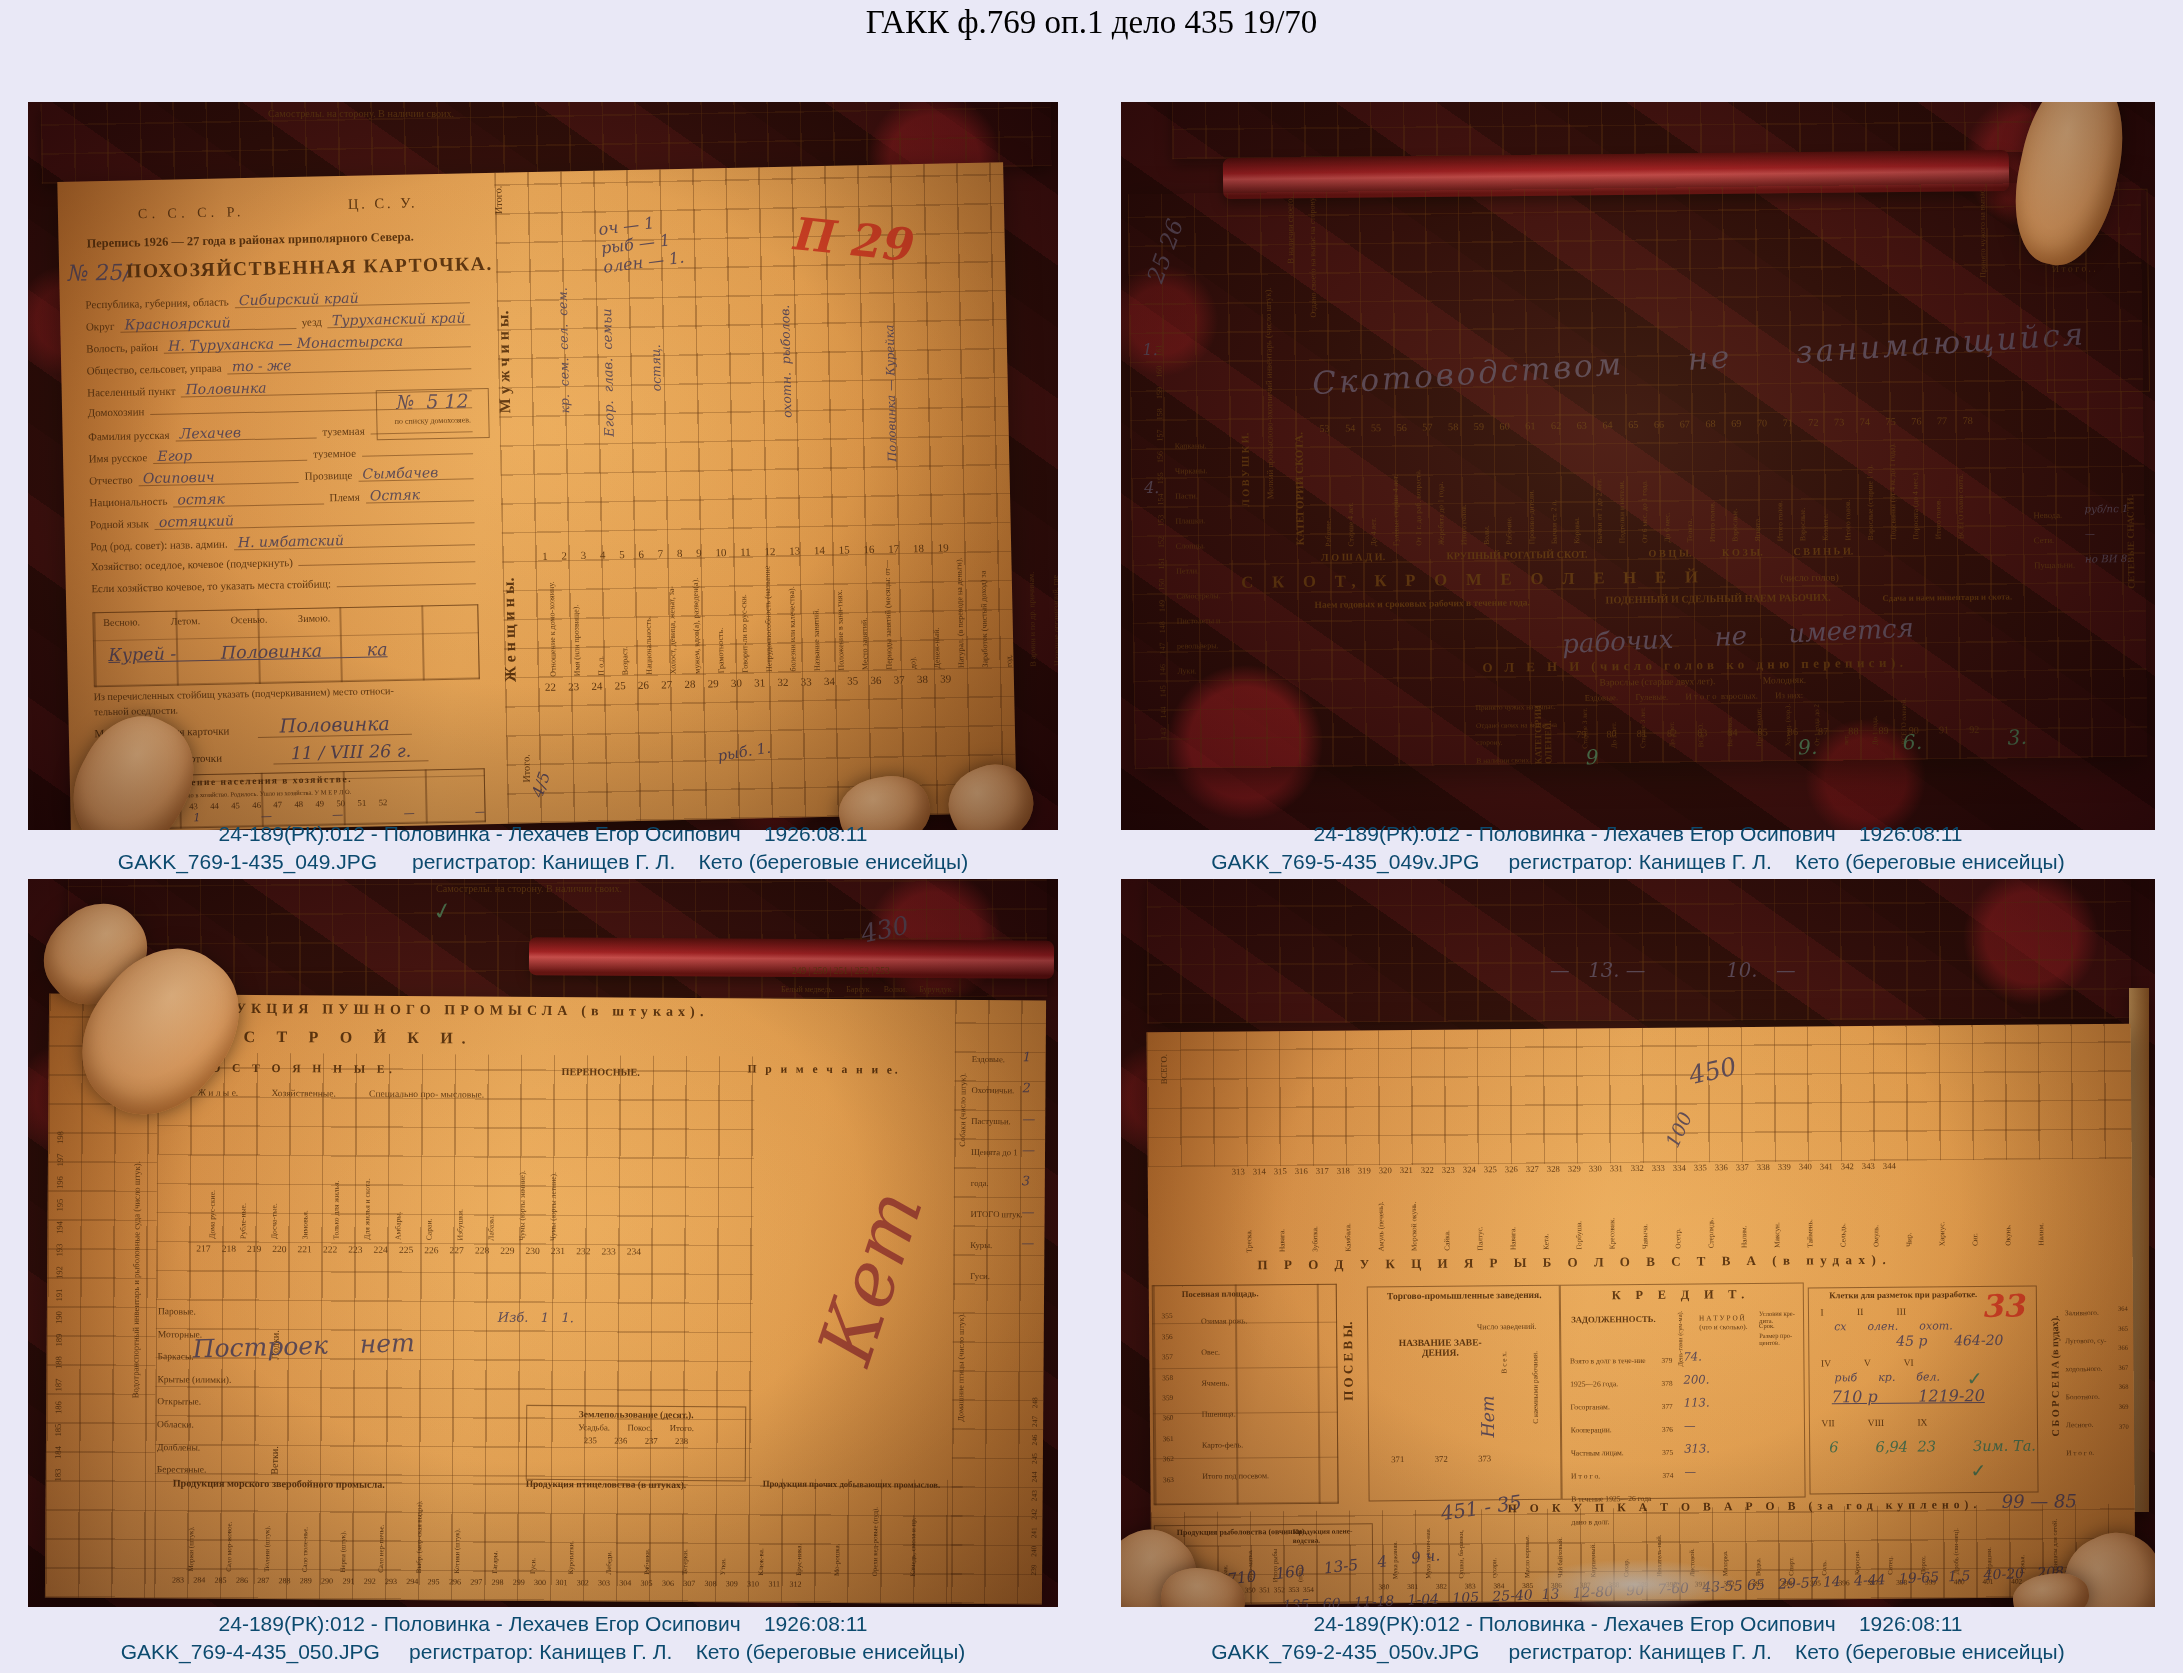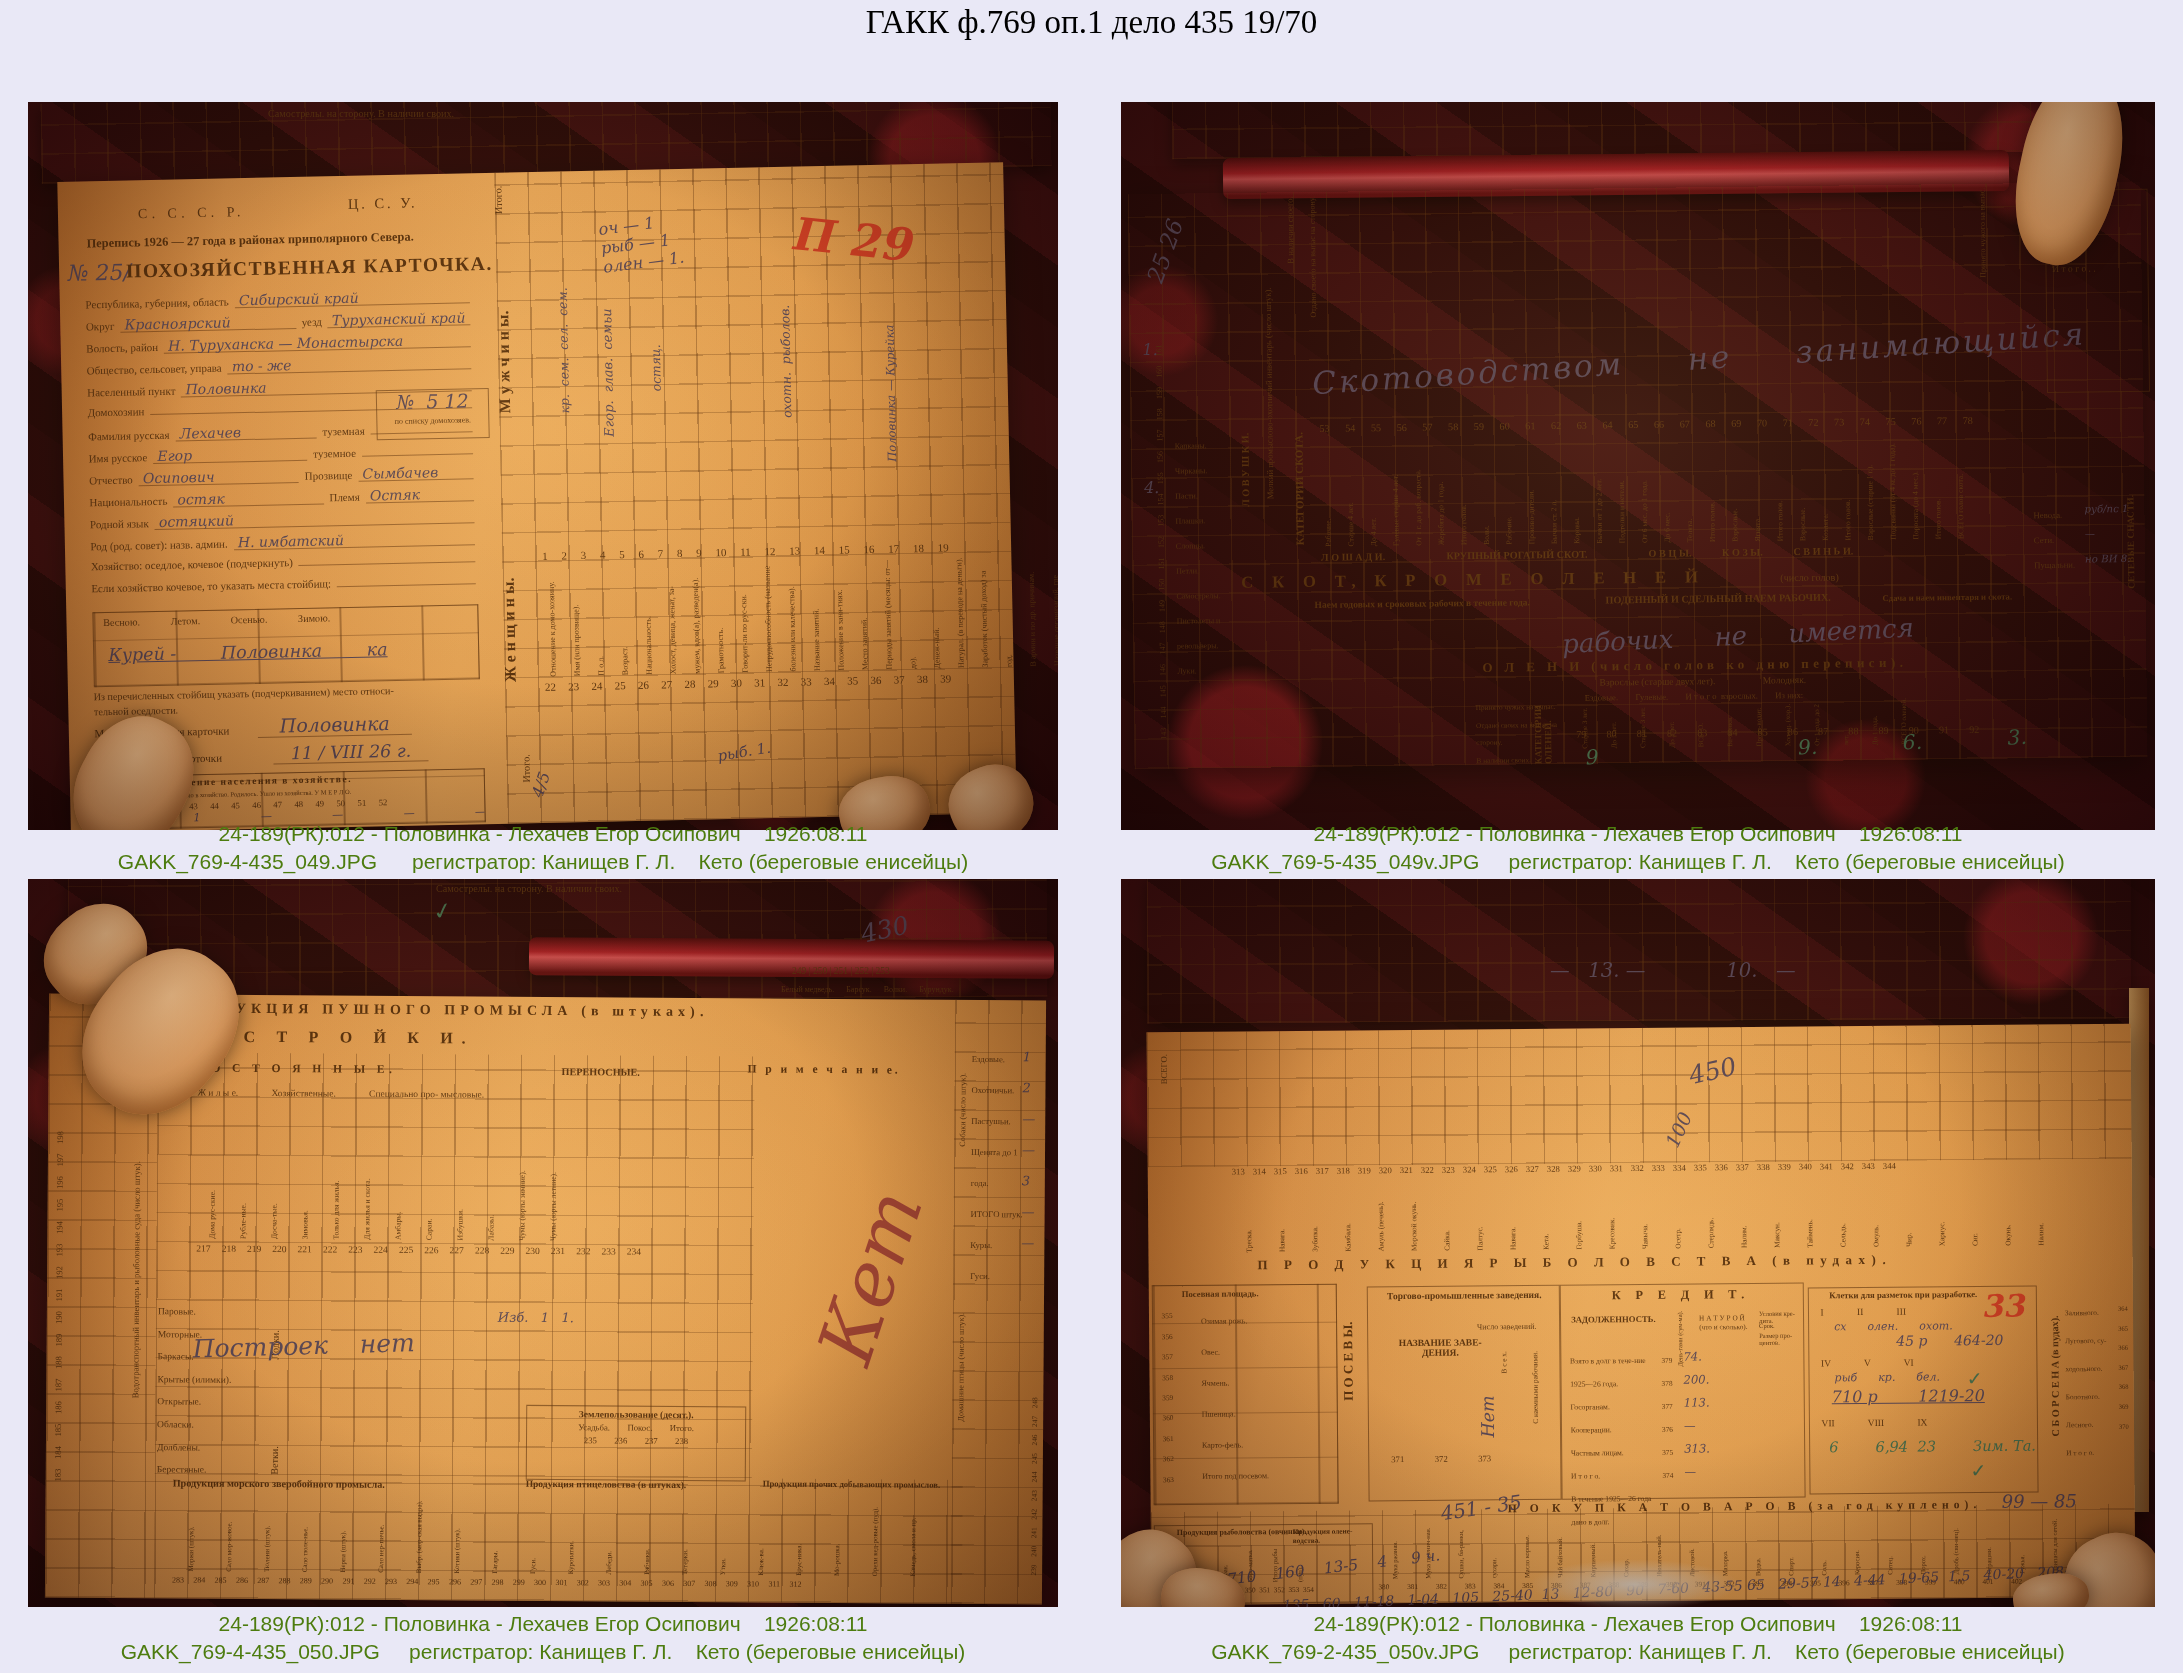--- a/index.html
+++ b/index.html
@@ -7,7 +7,7 @@
        font-family:"Liberation Sans",sans-serif;color:#111;}
   .title{position:absolute;left:0;top:4.4px;width:100%;text-align:center;
          font-family:"Liberation Serif",serif;font-size:33px;color:#000;}
-  .cap{position:absolute;text-align:center;font-size:21px;line-height:25px;color:#4d7c0f;white-space:pre-wrap;}
+  .cap{position:absolute;text-align:center;font-size:21px;line-height:25px;color:#0c4a6e;white-space:pre-wrap;}
   .photo{position:absolute;overflow:hidden;background:
      radial-gradient(circle at 12% 88%, rgba(186,32,42,.50) 0 5%, transparent 7%),
      radial-gradient(circle at 88% 8%, rgba(186,32,42,.42) 0 4%, transparent 6%),

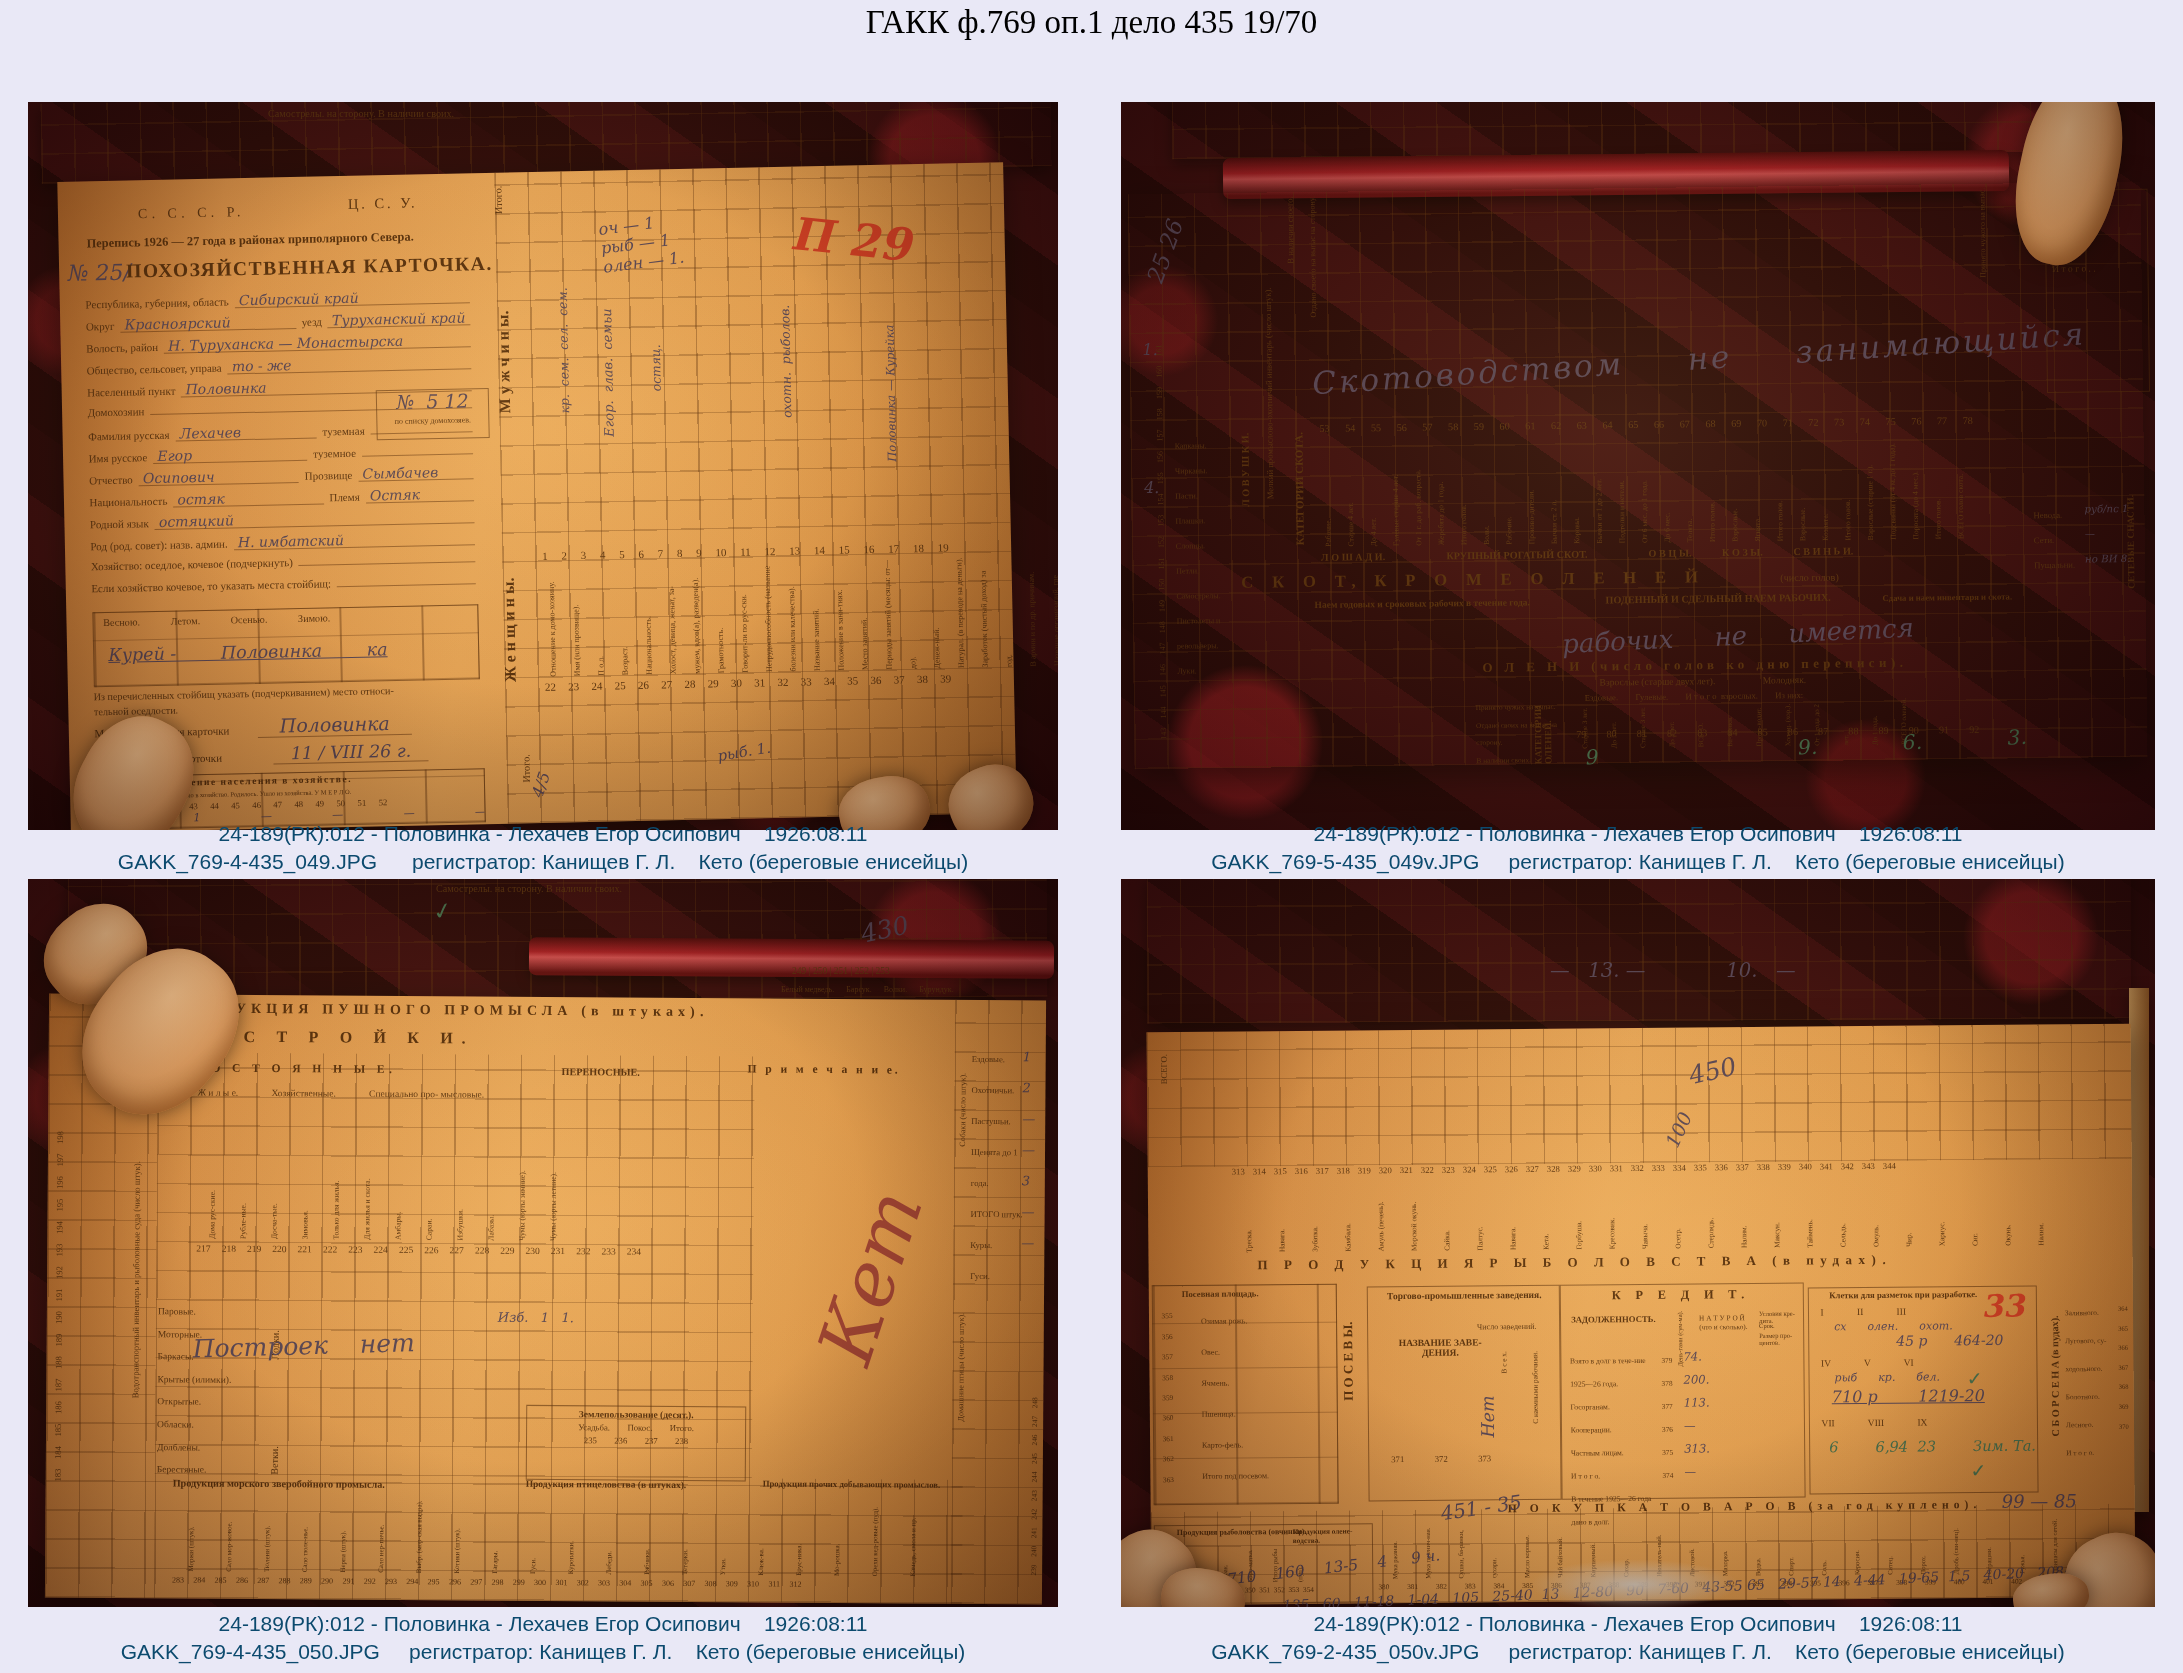--- a/index.html
+++ b/index.html
@@ -195,7 +195,7 @@
   <i class="shade"></i>
 </figure>
 <div class="cap" style="left:28px;top:821px;width:1030px">24-189(РК):012 - Половинка - Лехачев Егор Осипович    1926:08:11</div>
-<div class="cap" style="left:28px;top:849px;width:1030px">GAKK_769-4-435_049.JPG      регистратор: Канищев Г. Л.    Кето (береговые енисейцы)</div>
+<div class="cap" style="left:28px;top:849px;width:1030px">GAKK_769-1-435_049.JPG      регистратор: Канищев Г. Л.    Кето (береговые енисейцы)</div>
 
 <figure class="photo" style="left:1121px;top:102px;width:1034px;height:728px;margin:0">
   <i class="strip gf ab" style="left:51px;top:-10.2px;width:946px;height:63px;transform:rotate(-.5deg)"></i>

